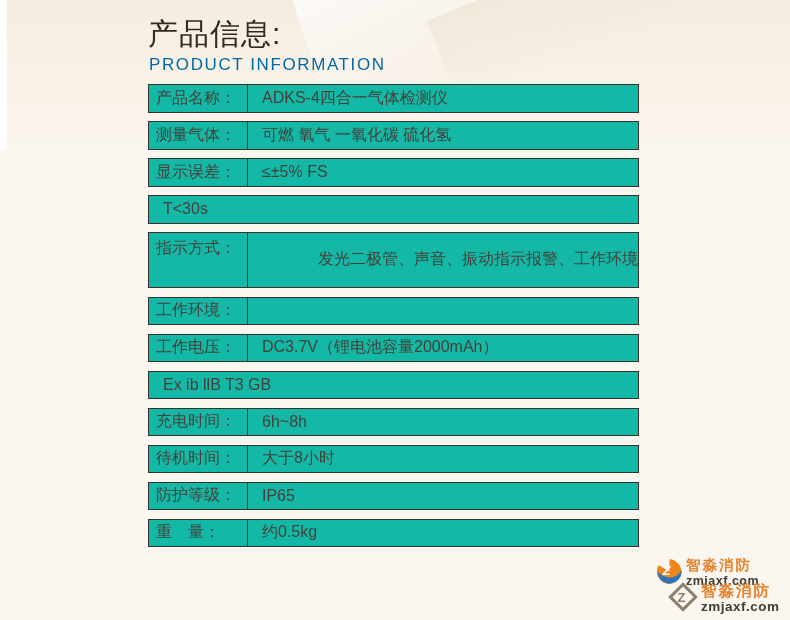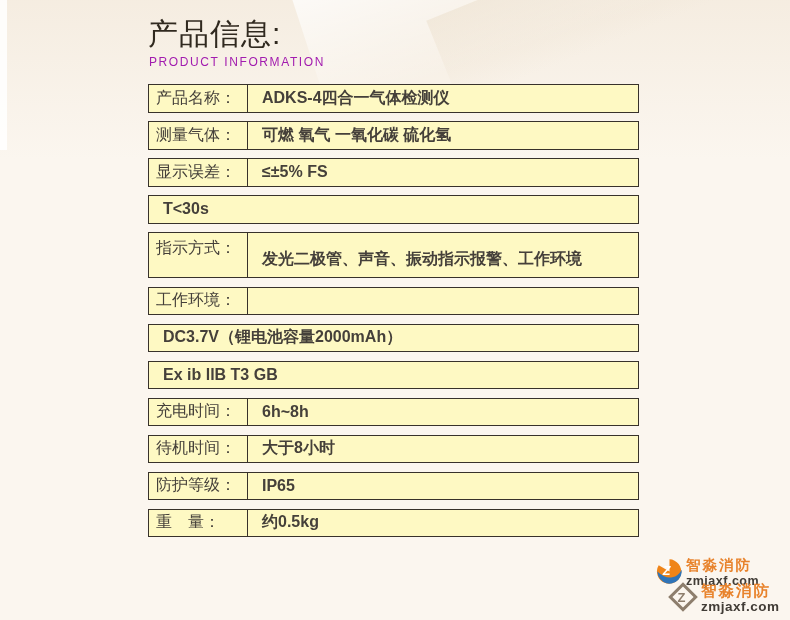--- a/index.html
+++ b/index.html
@@ -41,7 +41,7 @@
   }
   .page-subtitle {
     position:absolute; left:149px; top:55px;
-    font-size:12px; letter-spacing:1.6px; color:#a21caf;text-align:right;
+    font-size:17px; letter-spacing:1.6px; color:#0369a1;text-align:right;
   }
 
   .spec-table {

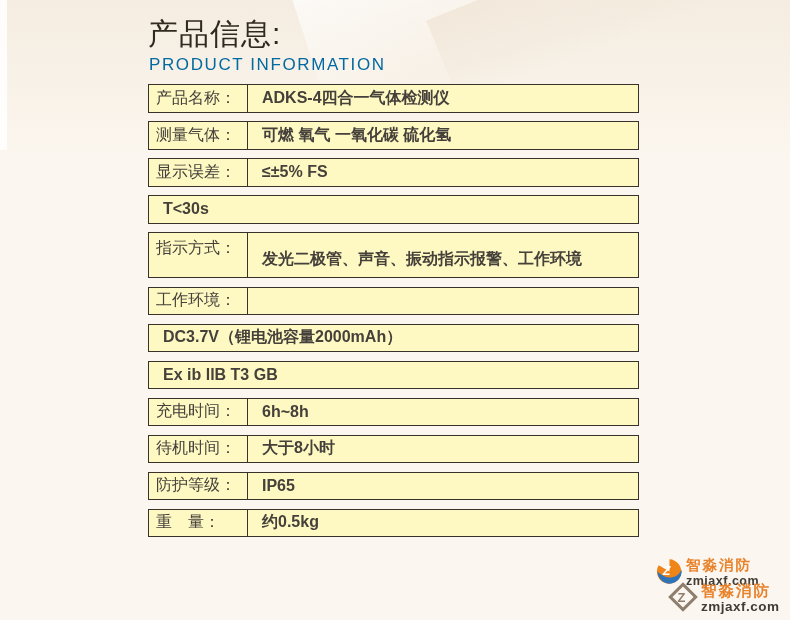--- a/index.html
+++ b/index.html
@@ -52,8 +52,9 @@
     width:100%;
     height:28.5px;
     border:1.5px solid #38322b;
-    background:#fef9c3;
+    background:#14b8a6;
     margin-bottom:8.5px;
+    text-align:right;
   }
   .row.tall { height:46px; }
   .cell { display:flex; align-items:center; color:#45403a; font-size:16px; }

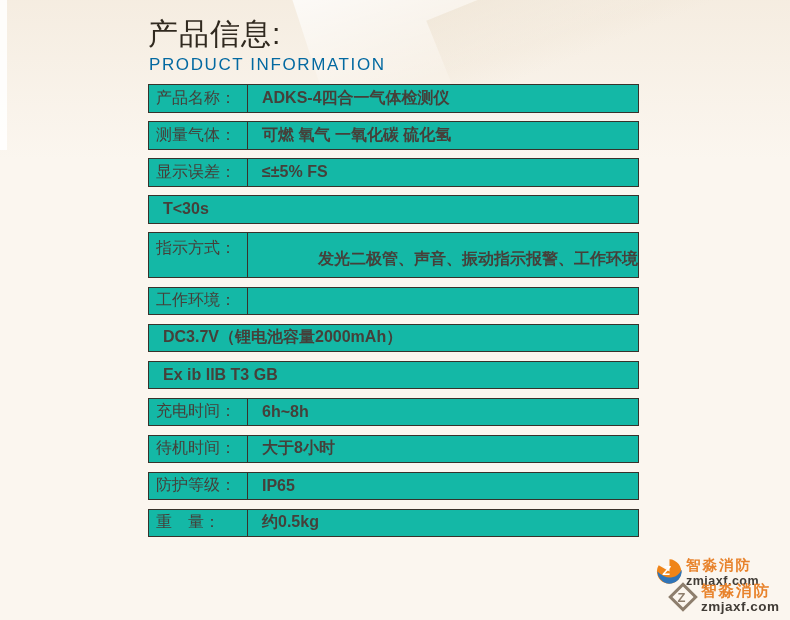--- a/index.html
+++ b/index.html
@@ -63,7 +63,7 @@
     padding-left:7px;
     border-right:1.5px solid #38322b;
   }
-  .cell.value { flex:1; padding-left:14px;font-weight:bold; }
+  .cell.value { flex:1; padding-left:14px; }
   .row.tall .cell { align-items:flex-start; padding-top:5px; }
   .row.tall .cell.value { display:block; }
   .vline { line-height:22px; }

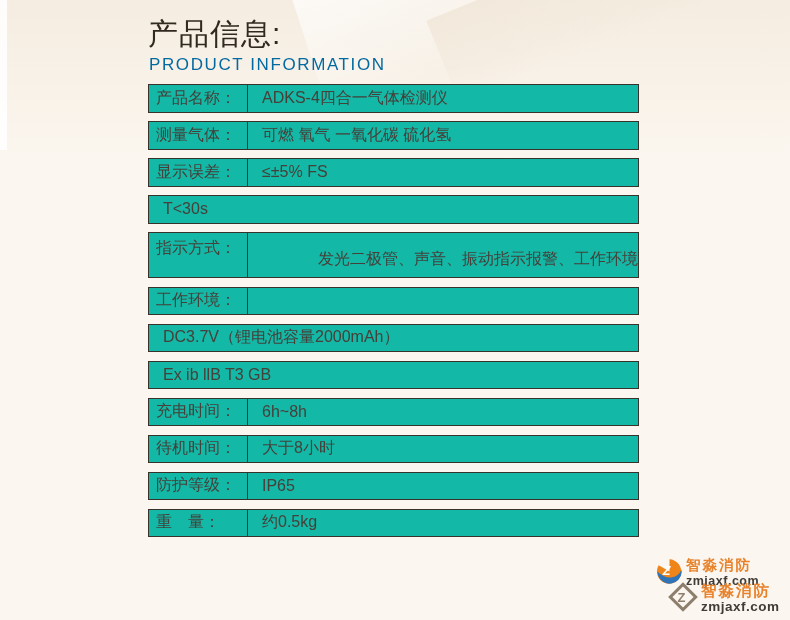--- a/index.html
+++ b/index.html
@@ -56,7 +56,7 @@
     margin-bottom:8.5px;
     text-align:right;
   }
-  .row.tall { height:46px; }
+  .row.tall { height:56px; }
   .cell { display:flex; align-items:center; color:#45403a; font-size:16px; }
   .cell.label {
     width:99px; flex:0 0 99px;

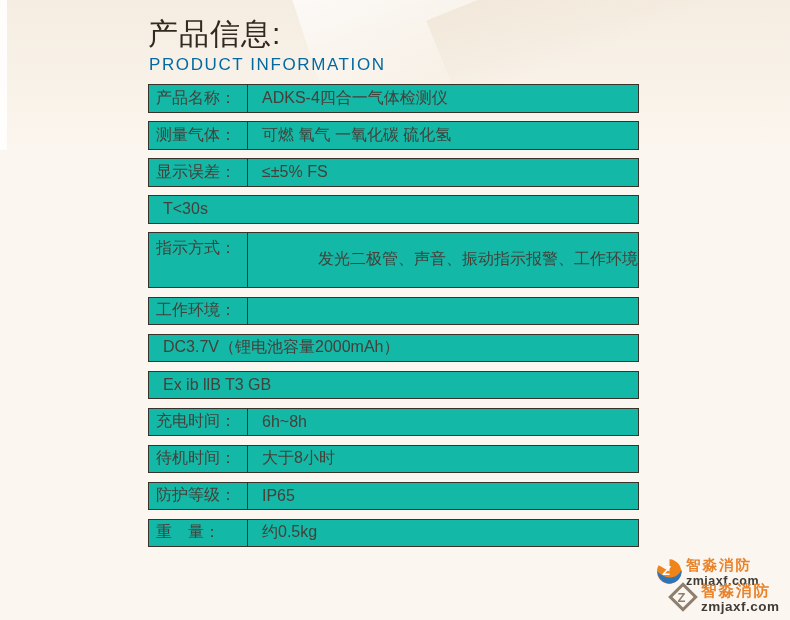--- a/index.html
+++ b/index.html
@@ -120,6 +120,7 @@
     <div class="cell label">工作环境：</div>
   </div>
   <div class="row">
+    <div class="cell label">工作电压：</div>
     <div class="cell value">DC3.7V（锂电池容量2000mAh）</div>
   </div>
   <div class="row">

